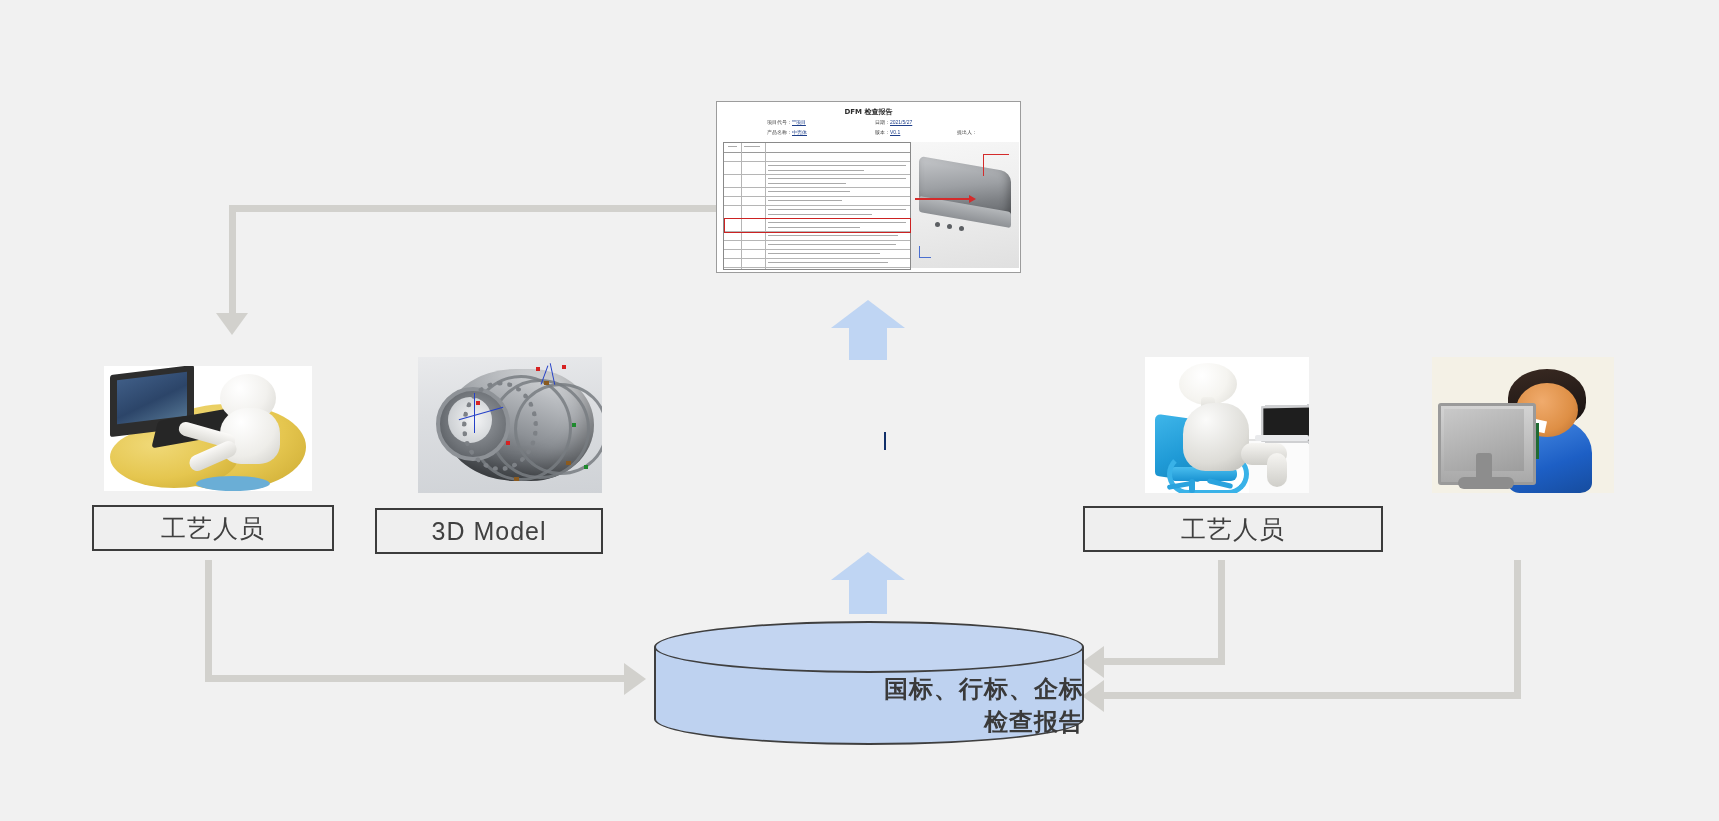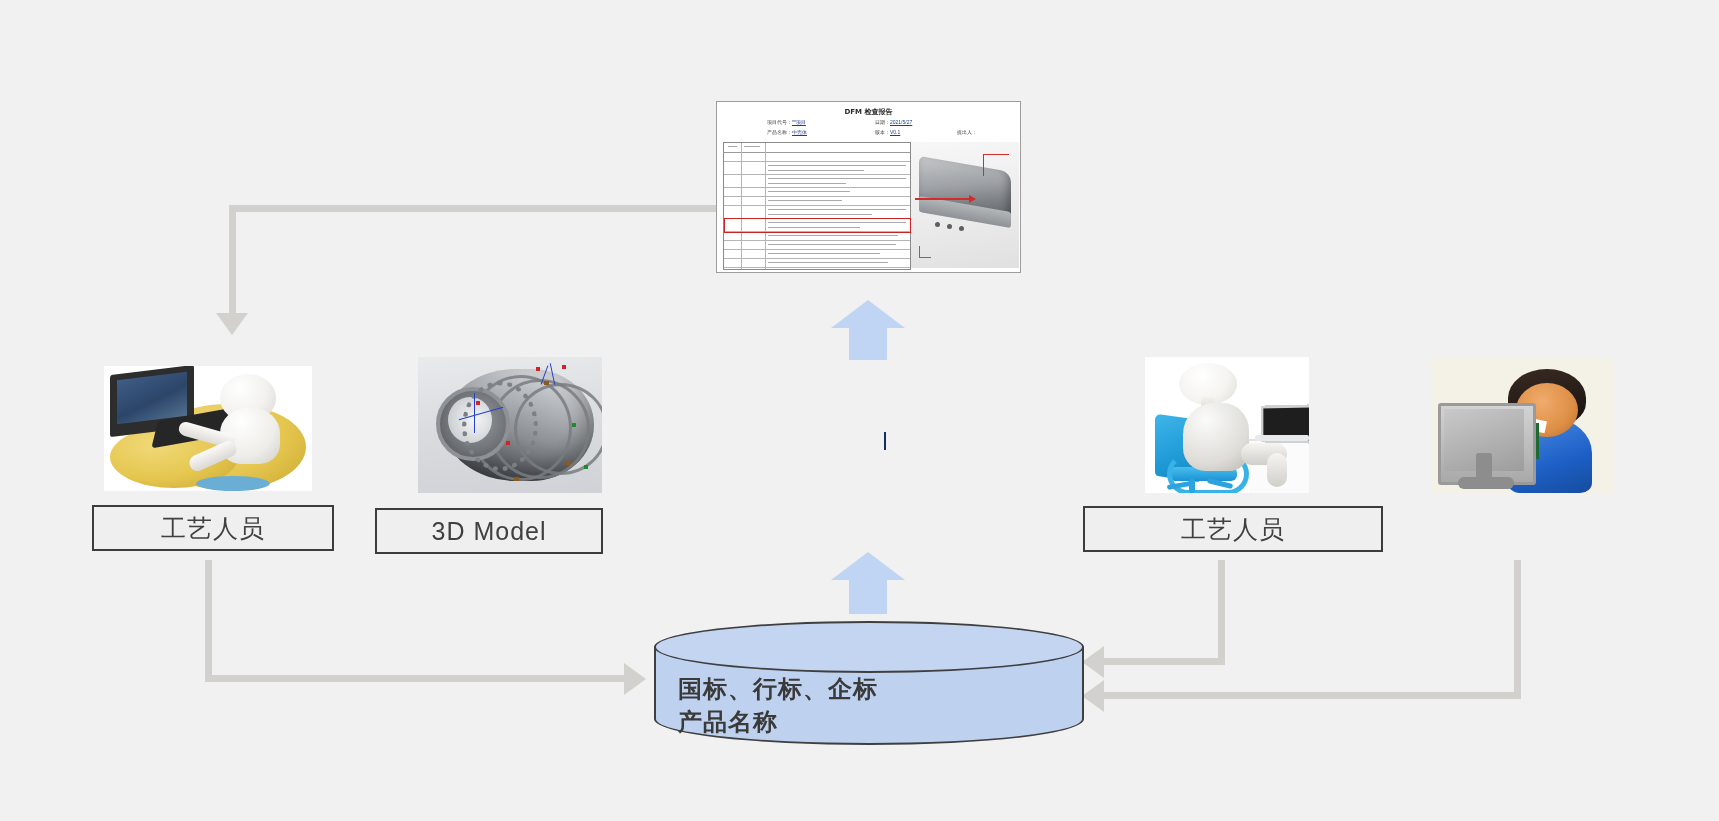--- a/index.html
+++ b/index.html
@@ -89,7 +89,7 @@
   .cyl .caption {
     position: absolute;
     left: 0; right: 0; top: 52px;
-    text-align: left;
+    text-align: right;
     color: #3a3a3a;
     font-weight: bold;
     font-size: 24px;

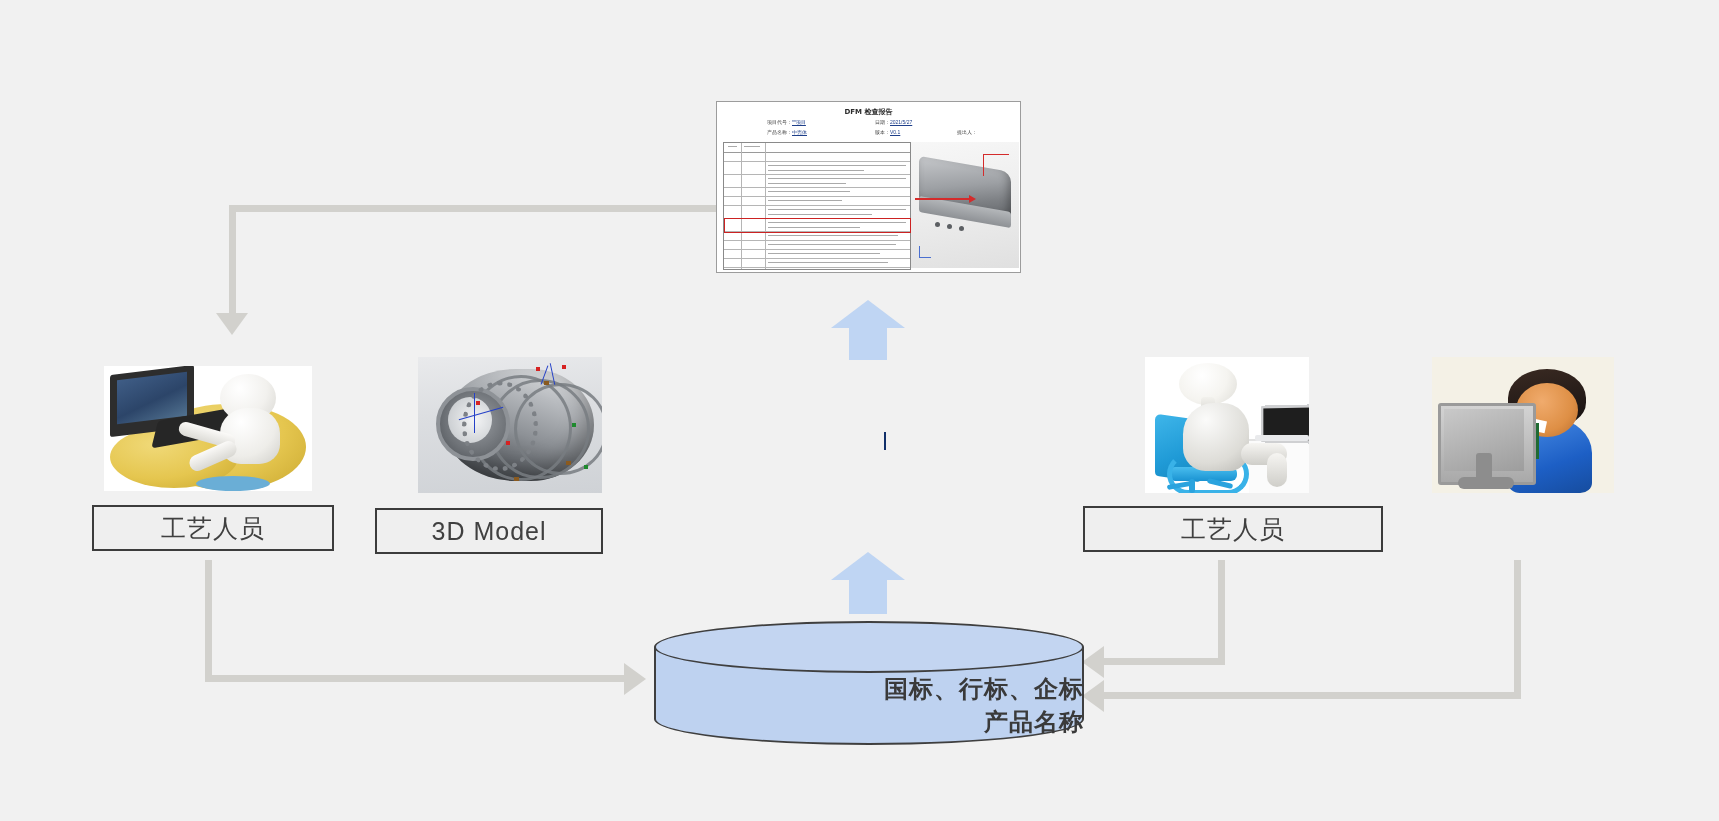--- a/index.html
+++ b/index.html
@@ -344,7 +344,7 @@
     <div class="top"></div>
     <div class="caption">
       <div>国标、行标、企标</div>
-      <div>产品名称</div>
+      <div>检查报告</div>
     </div>
   </div>
 

